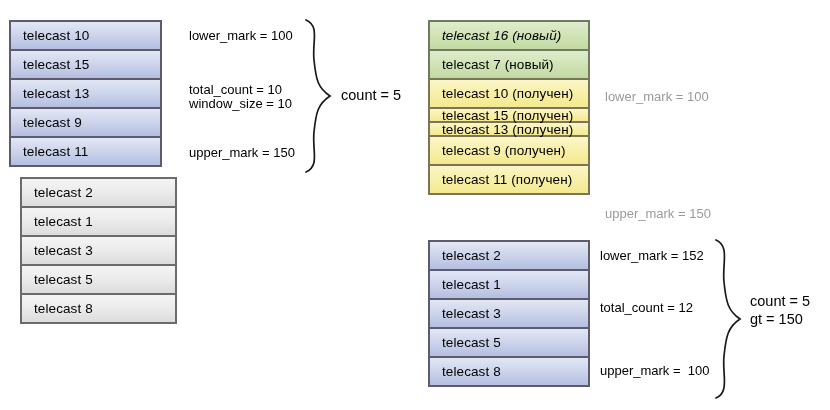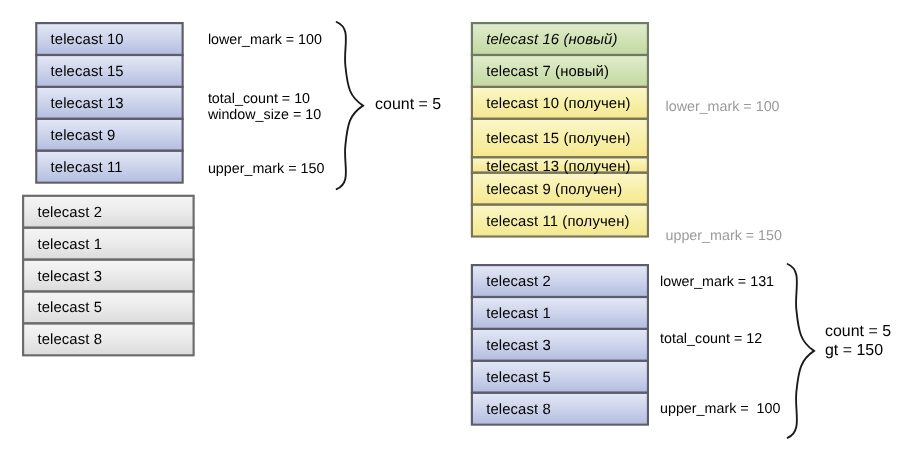--- a/index.html
+++ b/index.html
@@ -75,7 +75,7 @@
 
 <div class="canvas">
 
-  <div class="stack" style="left:32px; top:20px; width:135px;">
+  <div class="stack" style="left:9px; top:20px; width:153px;">
     <div class="cell blue" style="height:31px;">telecast 10</div>
     <div class="cell blue" style="height:31px;">telecast 15</div>
     <div class="cell blue" style="height:31px;">telecast 13</div>

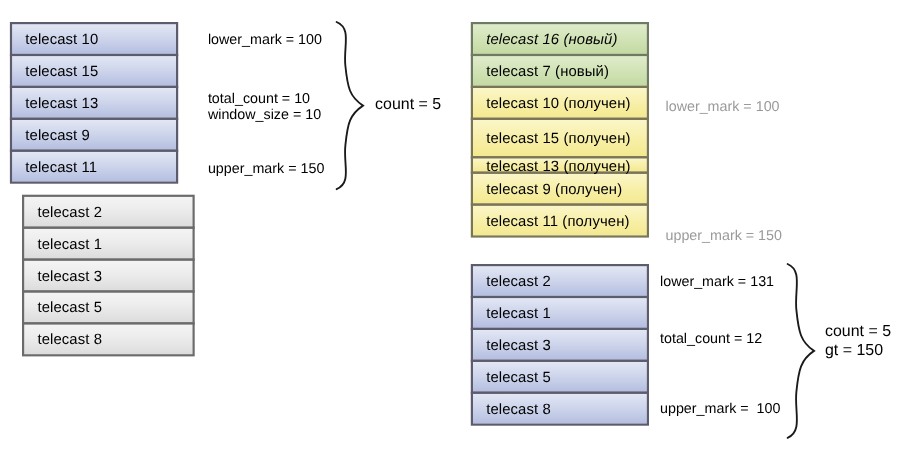--- a/index.html
+++ b/index.html
@@ -113,7 +113,7 @@
     <div class="cell green" style="height:31px;font-style:italic;">telecast 16 (новый)</div>
     <div class="cell green" style="height:31px;">telecast 7 (новый)</div>
     <div class="cell yellow" style="height:31px;">telecast 10 (получен)</div>
-    <div class="cell yellow" style="height:37px;">telecast 15 (получен)</div>
+    <div class="cell yellow" style="height:16px;">telecast 15 (получен)</div>
     <div class="cell yellow" style="height:16px;">telecast 13 (получен)</div>
     <div class="cell yellow" style="height:31px;">telecast 9 (получен)</div>
     <div class="cell yellow" style="height:31px;">telecast 11 (получен)</div>

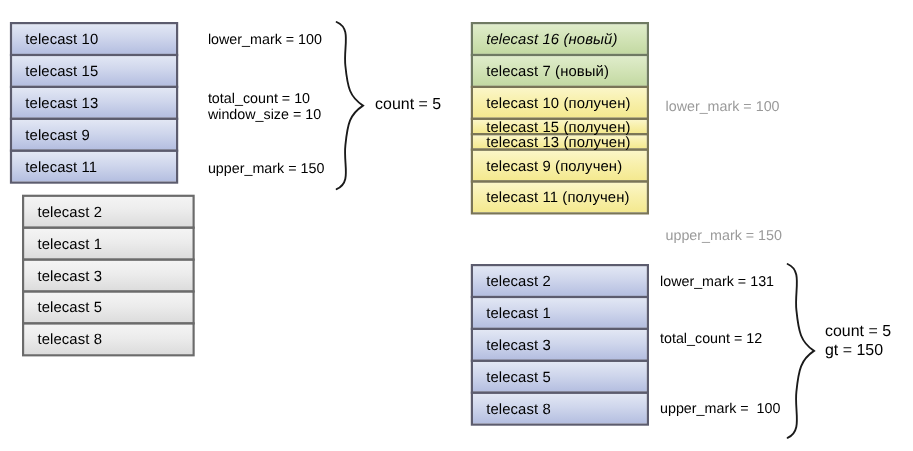--- a/index.html
+++ b/index.html
@@ -130,7 +130,7 @@
     <div class="cell blue" style="height:31px;">telecast 8</div>
   </div>
 
-  <div class="note" style="left:600px; top:248px;">lower_mark = 131</div>
+  <div class="note" style="left:600px; top:248px;">lower_mark = 152</div>
 
   <div class="note" style="left:600px; top:300px;">total_count = 12</div>
 

